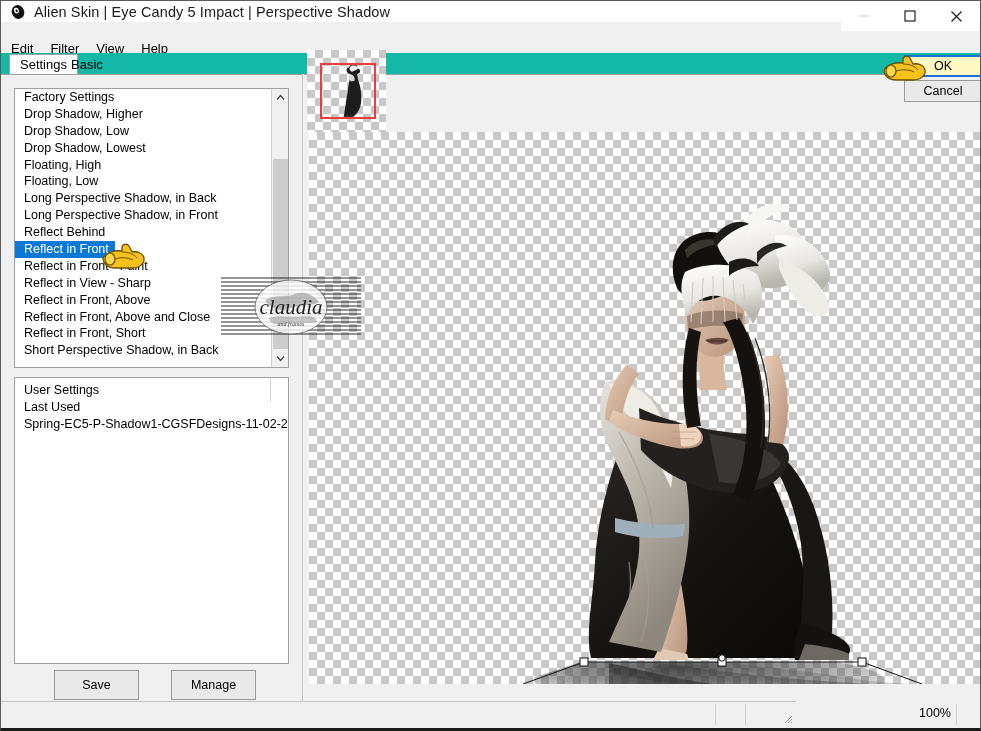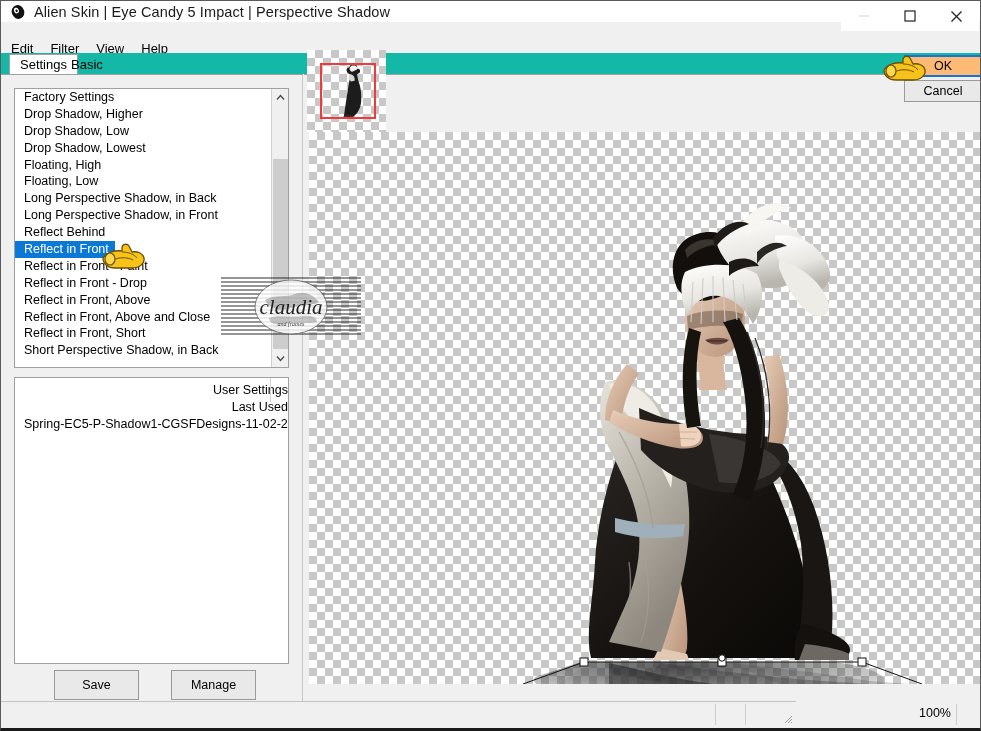--- a/index.html
+++ b/index.html
@@ -283,7 +283,7 @@
     position: absolute;
     left: 600px; top: -20px;
     width: 78px; height: 22px;
-    background: #fdba74;
+    background: #fef9c3;
     border: 2px solid #1a73d4;
     font-size: 12.5px; color: #000;
     display: flex; align-items: center; justify-content: center;

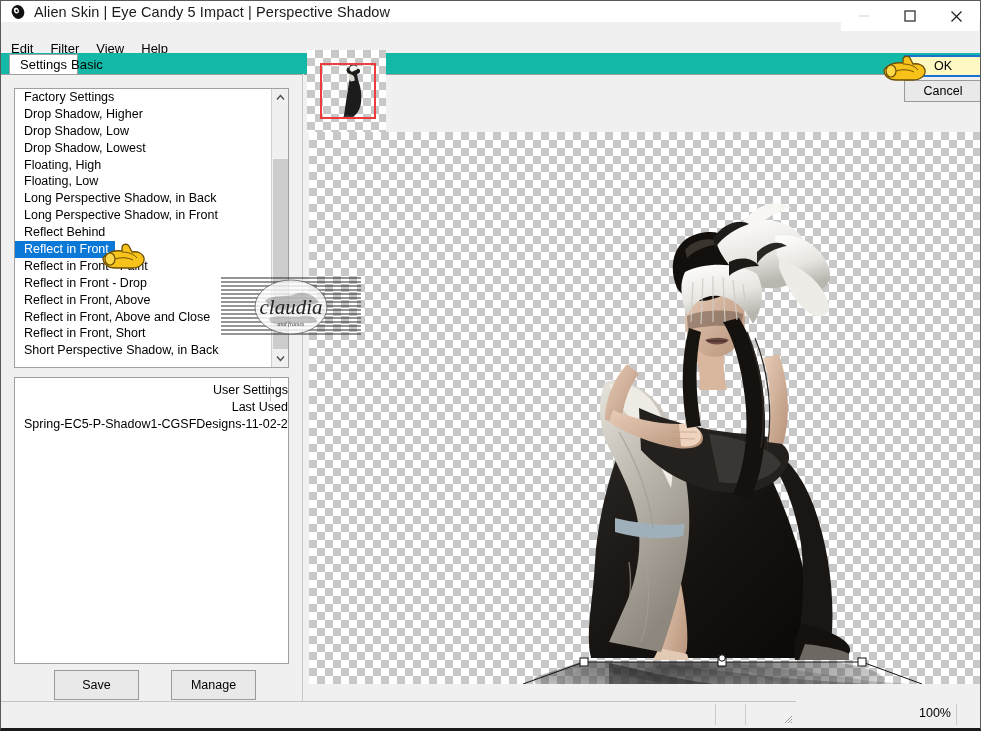--- a/index.html
+++ b/index.html
@@ -420,7 +420,7 @@
         <span class="sel-inner">Reflect in Front</span>
       </div>
       <div class="preset-row">Reflect in Front - Faint</div>
-      <div class="preset-row">Reflect in Front - Drop</div>
+      <div class="preset-row">Reflect in View - Sharp</div>
       <div class="preset-row">Reflect in Front, Above</div>
       <div class="preset-row">Reflect in Front, Above and Close</div>
       <div class="preset-row">Reflect in Front, Short</div>

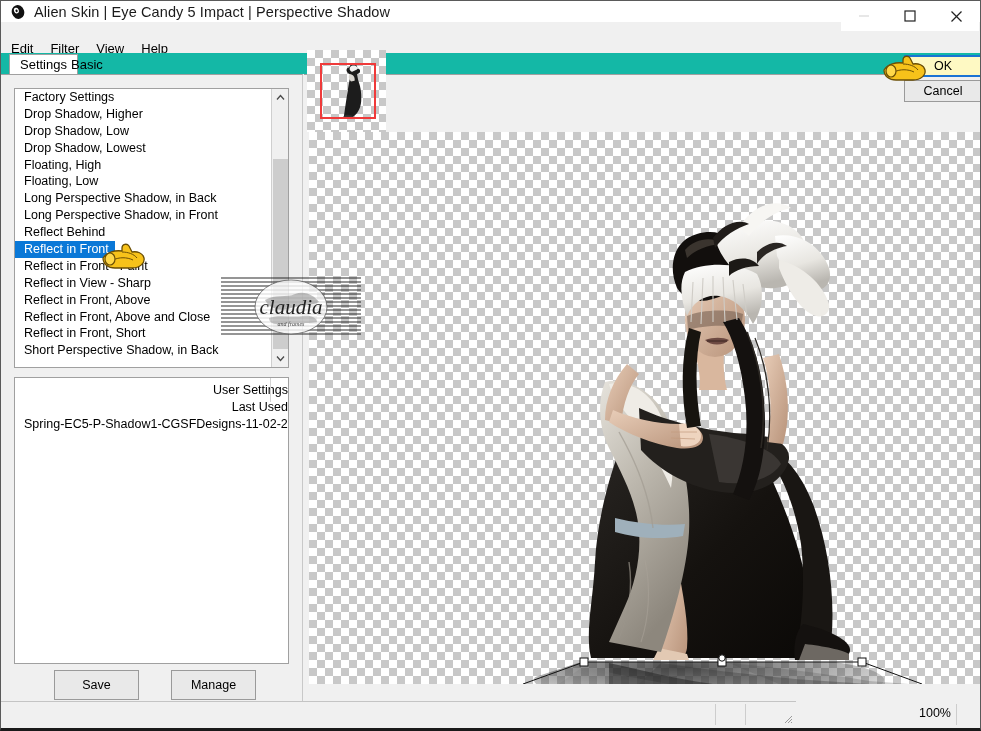--- a/index.html
+++ b/index.html
@@ -170,7 +170,6 @@
     color: #000;
     padding-left: 9px;
     white-space: nowrap;
-    text-align: right;
   }
   #user-divider {
     position: absolute;

